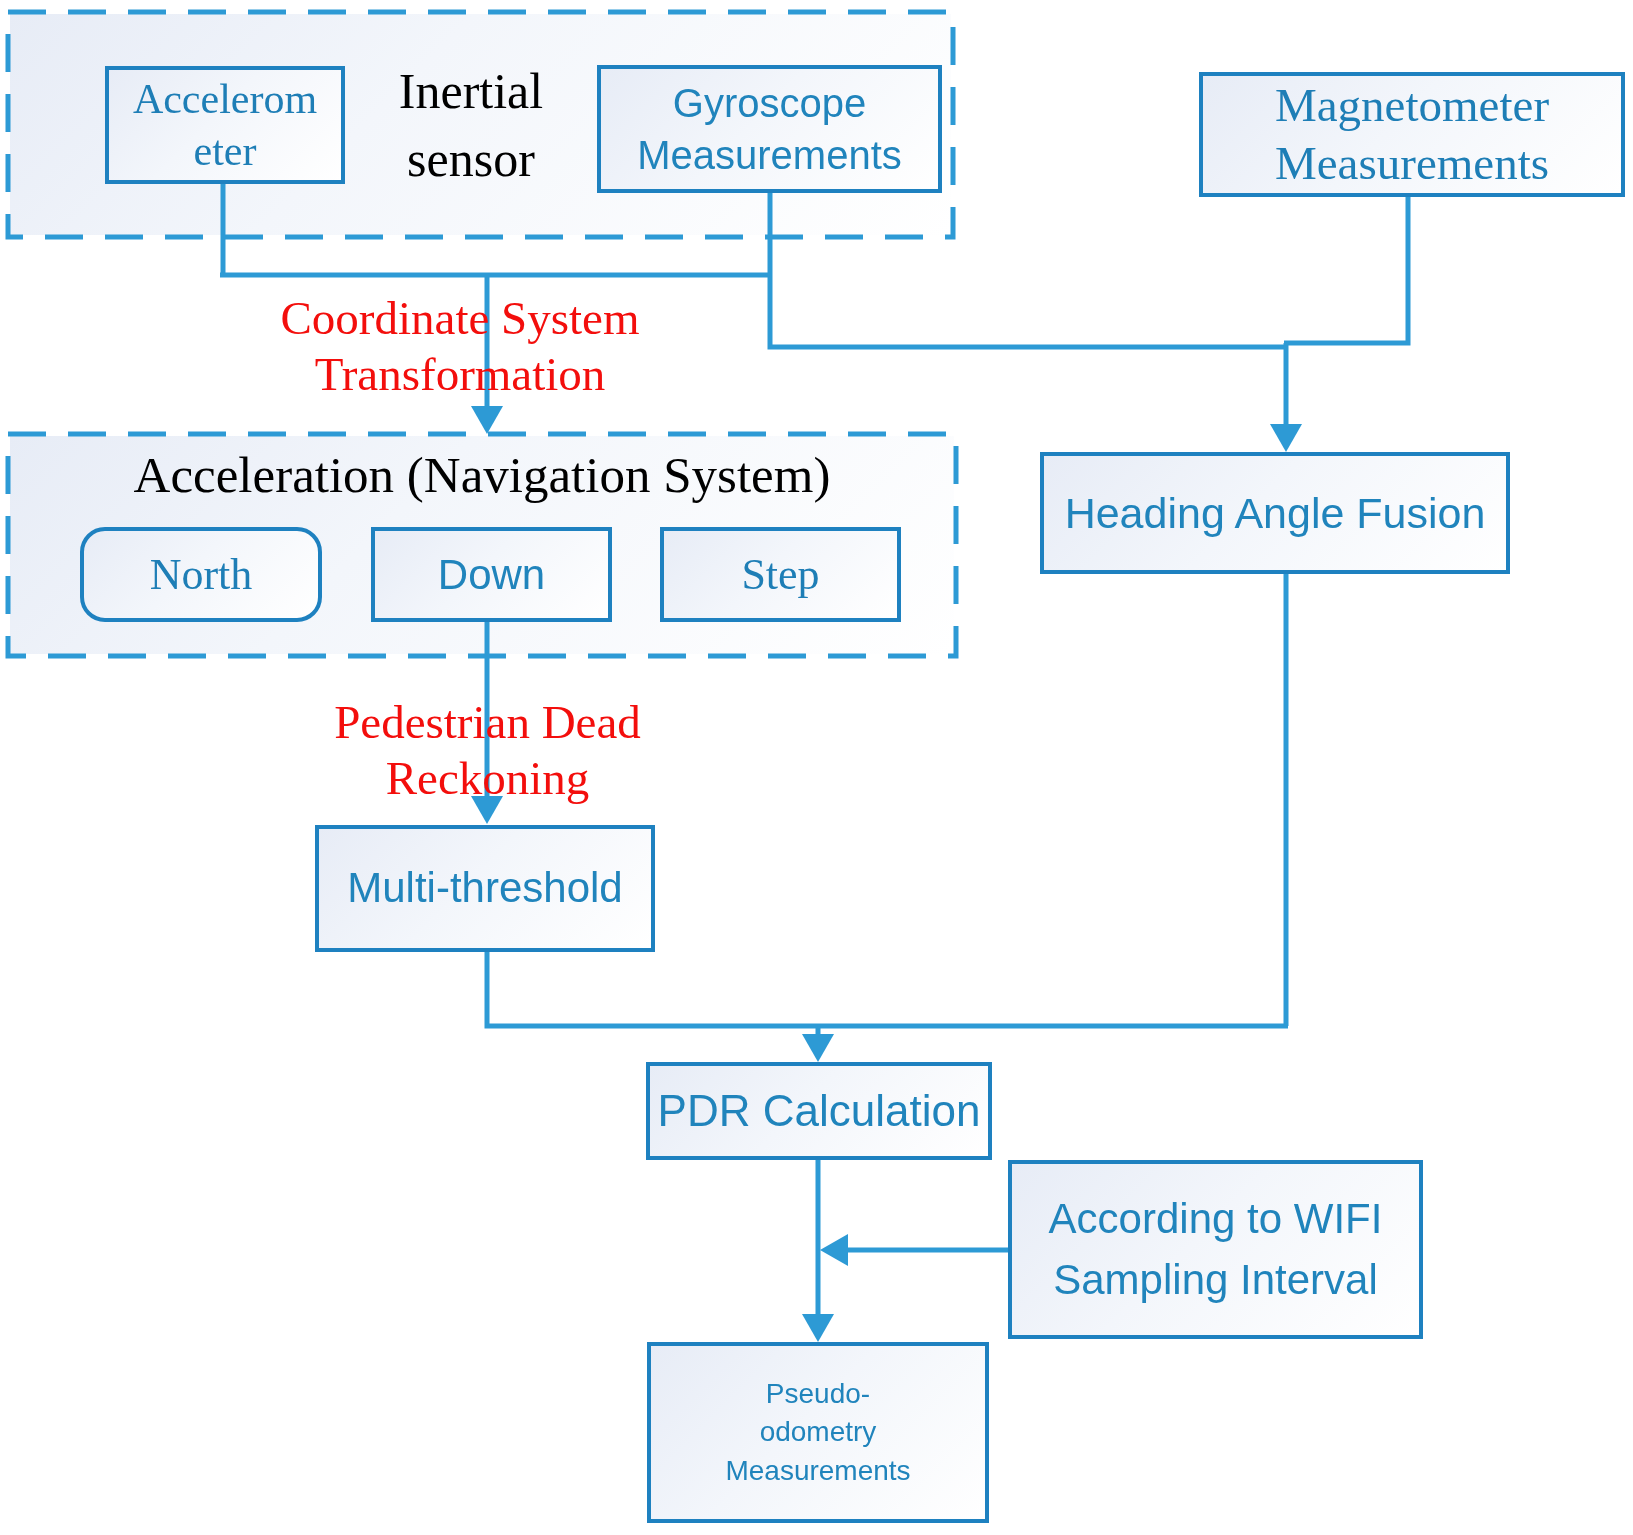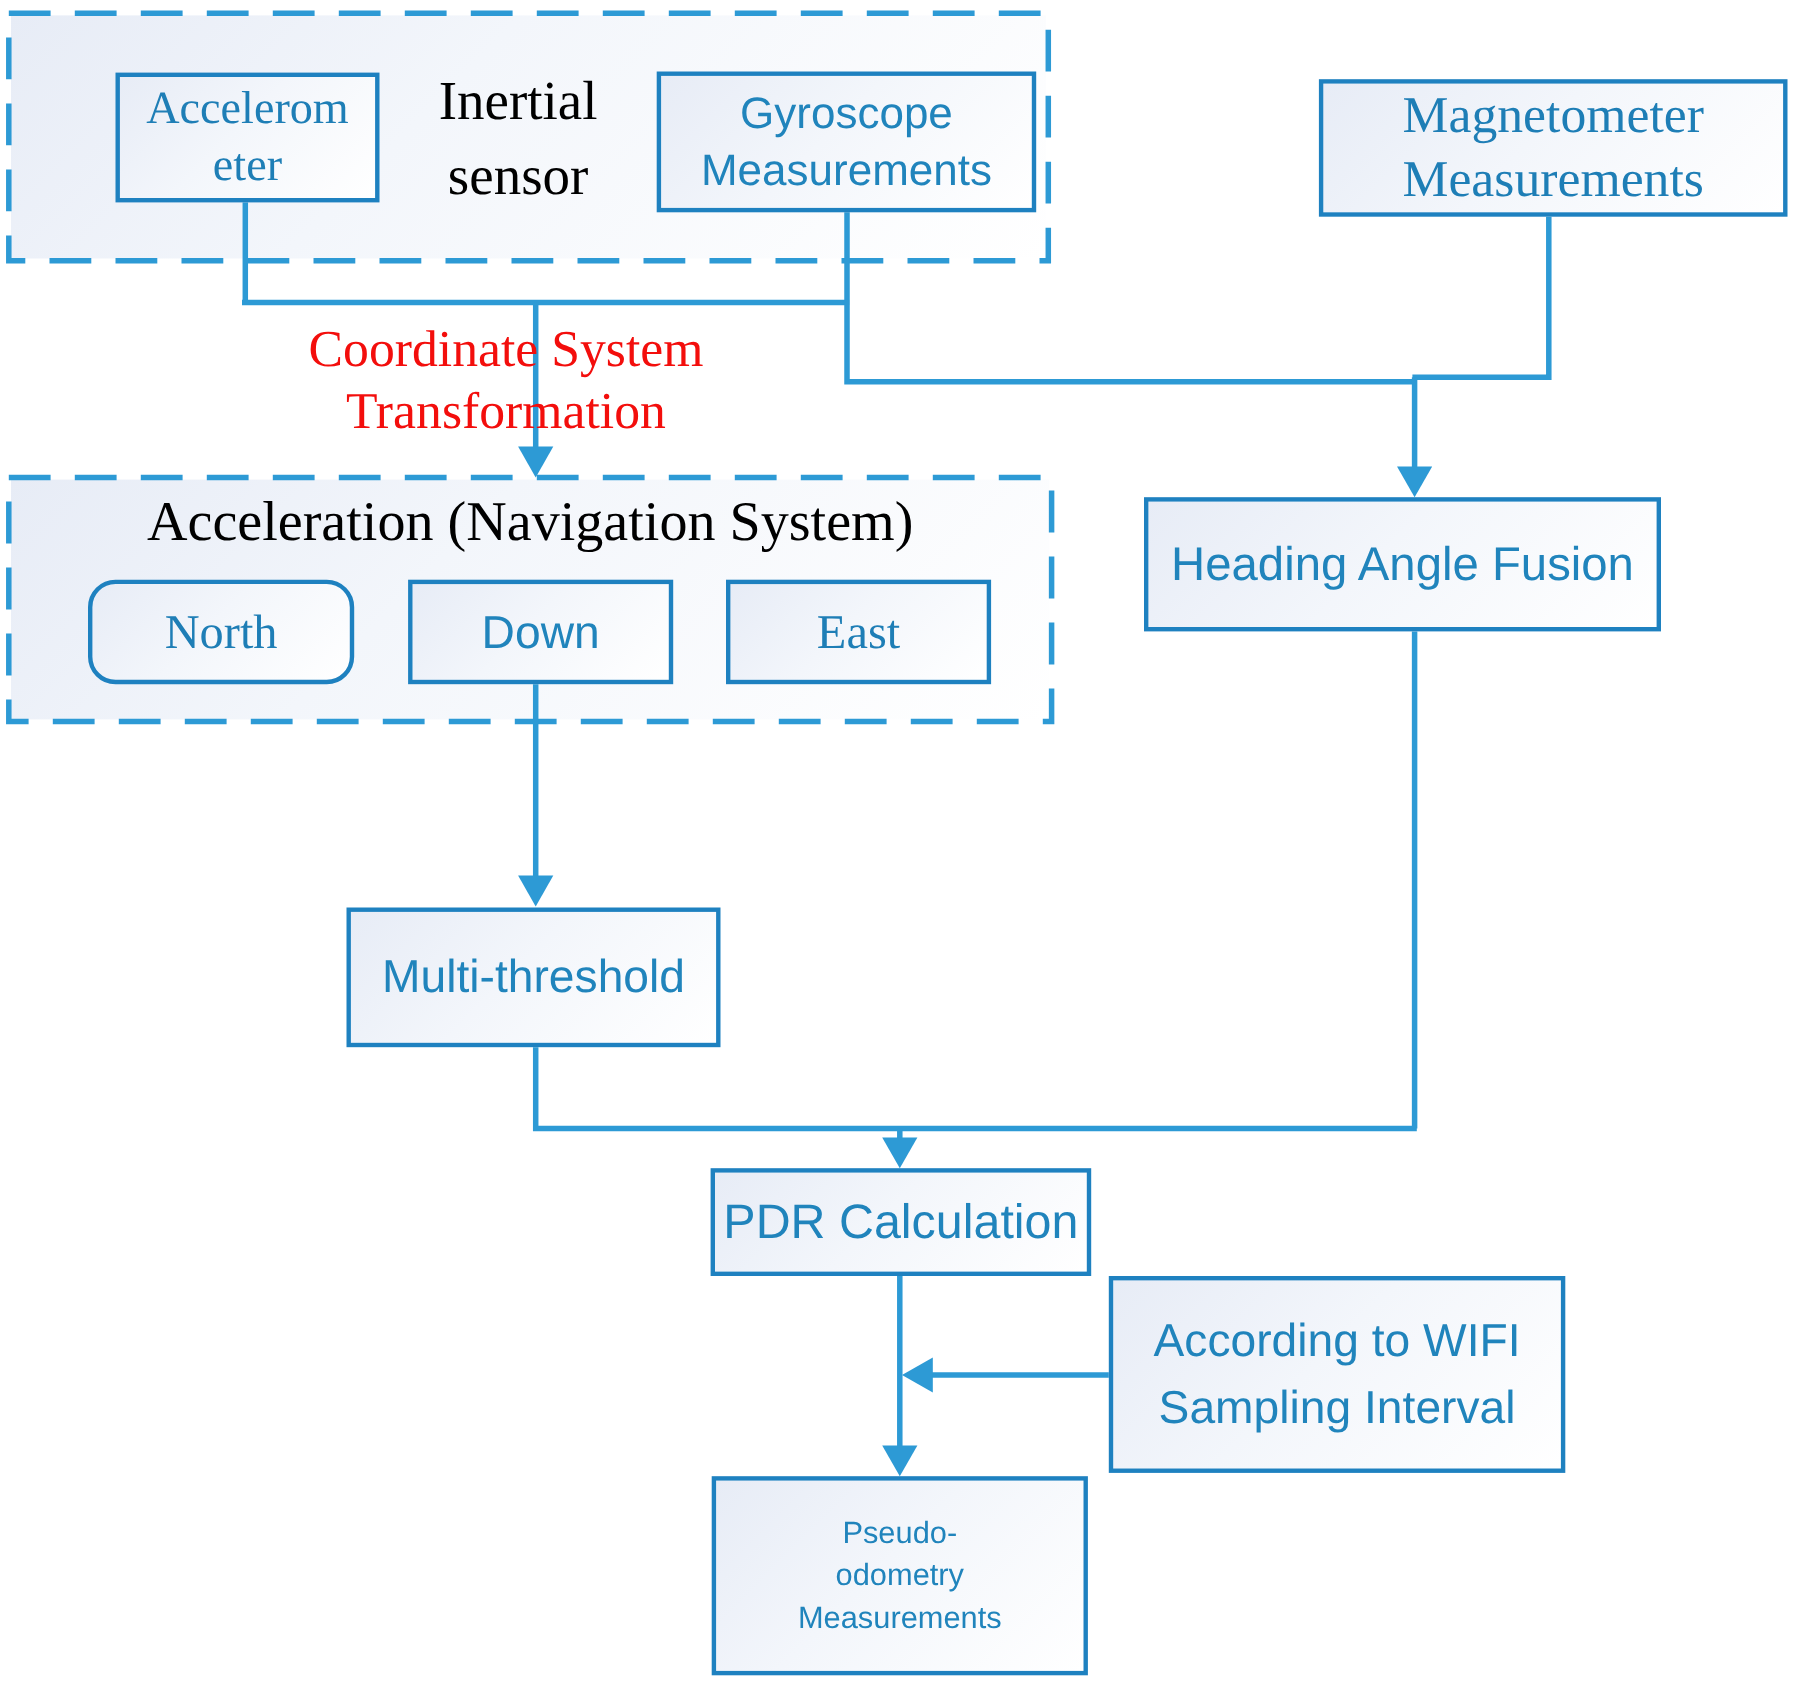--- a/index.html
+++ b/index.html
@@ -100,7 +100,7 @@
   </div>
 
   <div class="node serif-text" style="left:660px;top:527px;width:241px;height:95px;font-size:44px;">
-    <span>East</span>
+    <span>Step</span>
   </div>
 
   <div class="node sans-text" style="left:1040px;top:452px;width:470px;height:122px;font-size:43px;">

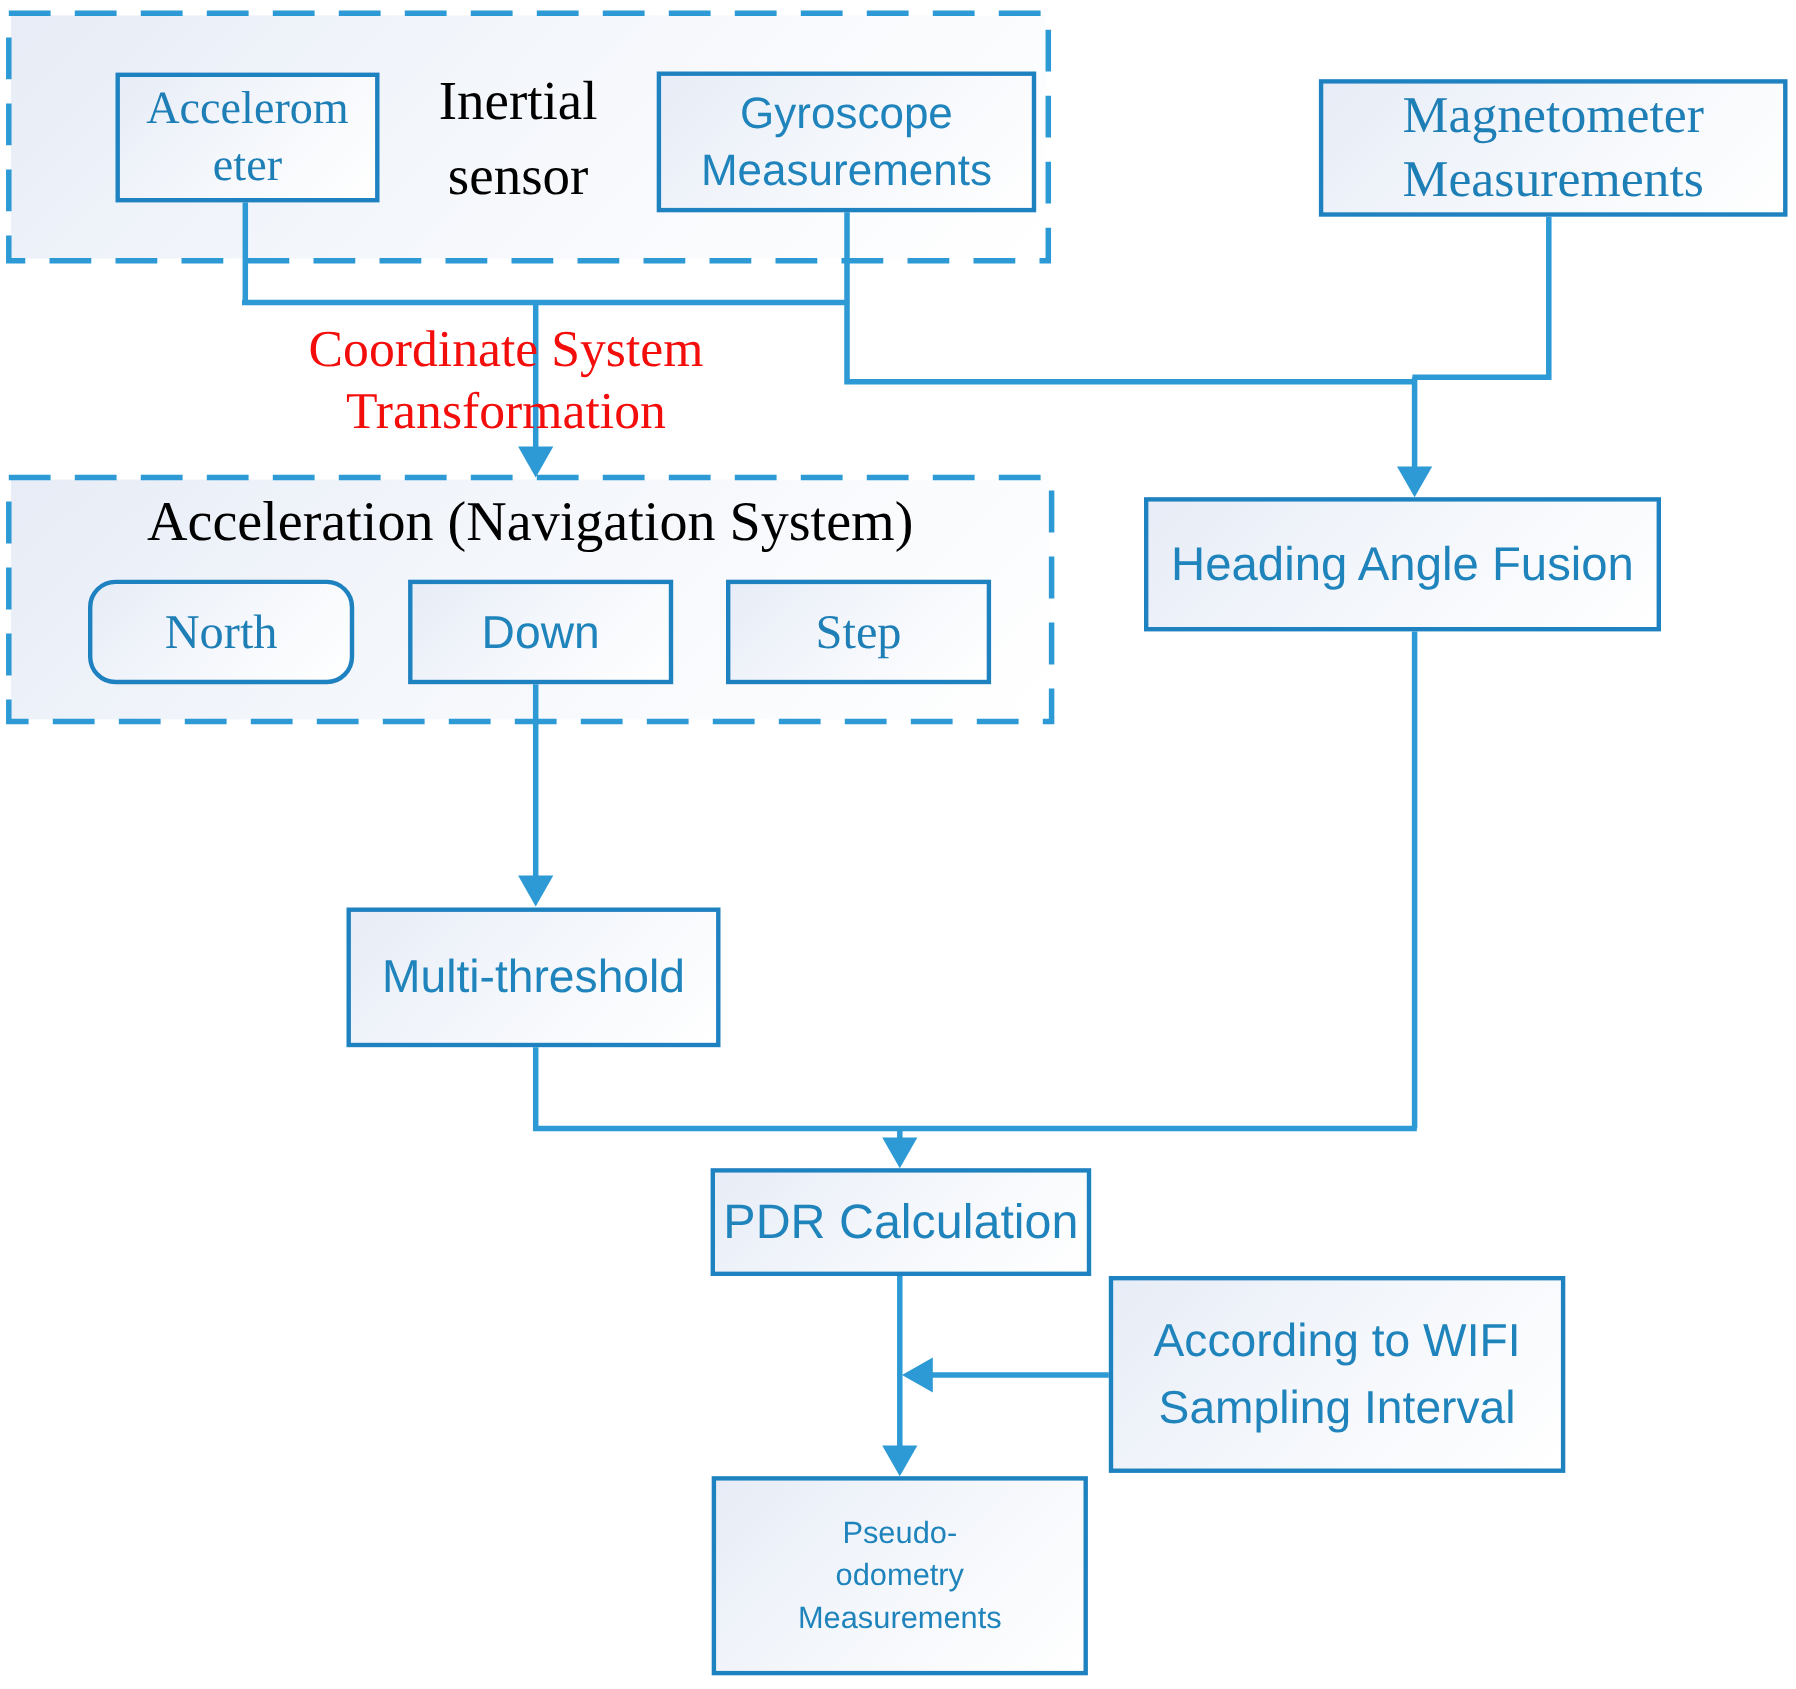--- a/index.html
+++ b/index.html
@@ -138,6 +138,10 @@
     <span style="display:block;">Transformation</span>
   </div>
 
+  <div class="floating red-label" style="left:260px;top:694px;width:455px;font-size:47px;line-height:1.2;">
+    <span style="display:block;">Pedestrian Dead</span>
+    <span style="display:block;">Reckoning</span>
+  </div>
 
 </div>
 

